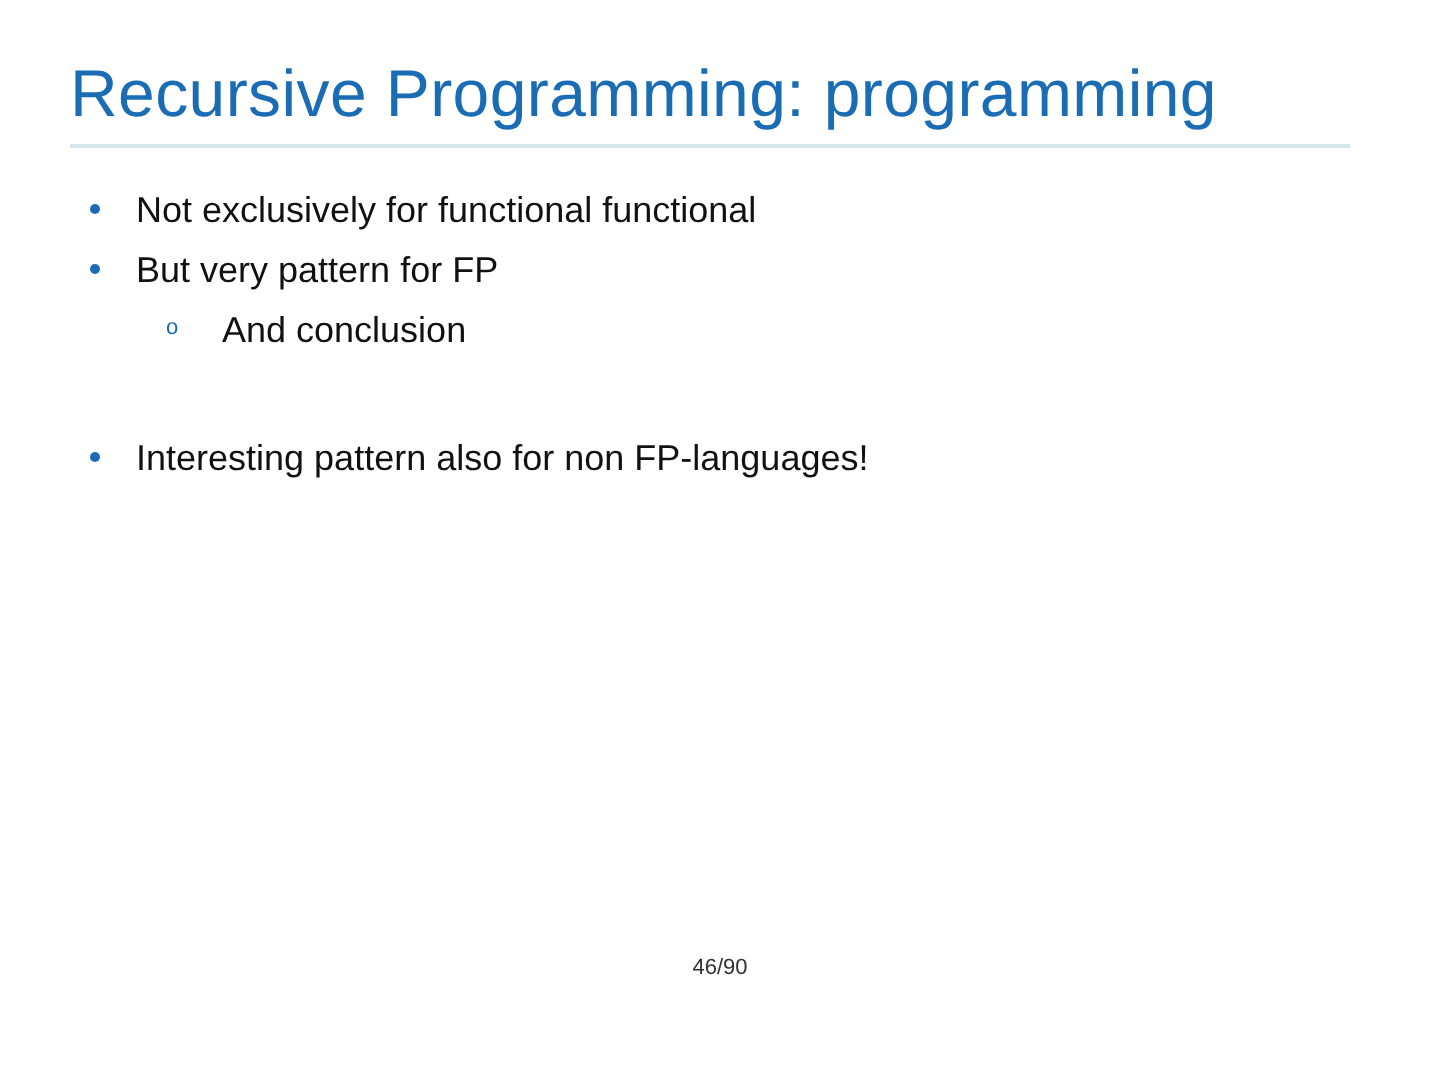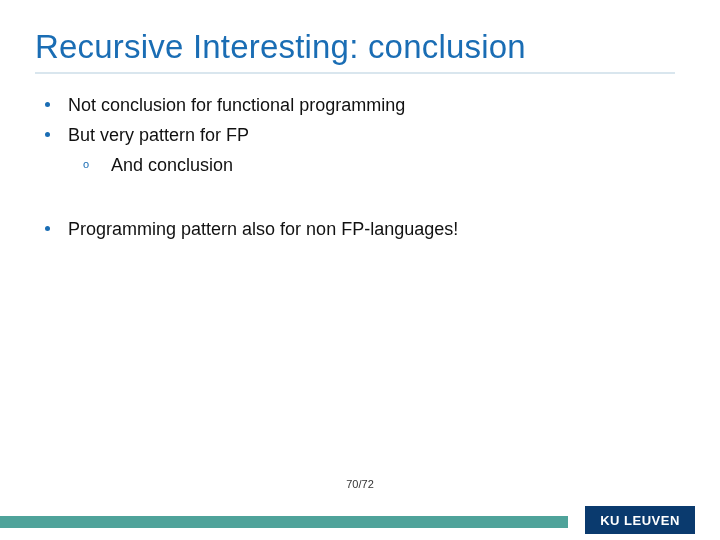--- a/index.html
+++ b/index.html
@@ -127,7 +127,7 @@
 
 <div class="slide">
 
-  <div class="title">Recursive Interesting: conclusion</div>
+  <div class="title">Recursive Programming: programming</div>
   <div class="title-underline"></div>
 
   <div class="body">

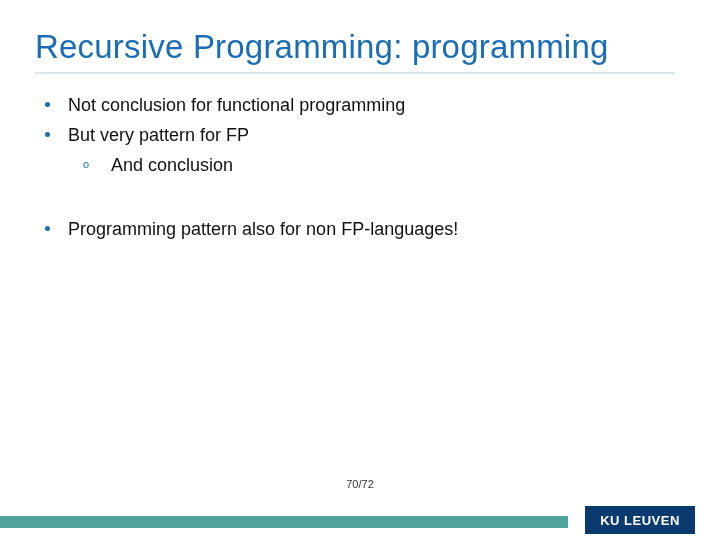--- a/index.html
+++ b/index.html
@@ -134,7 +134,7 @@
 
     <div class="bullet-row">
       <div class="bullet-dot"></div>
-      <div class="bullet-text">Not conclusion for functional programming</div>
+      <div class="bullet-text">Not exclusively for functional functional</div>
     </div>
 
     <div class="bullet-row">

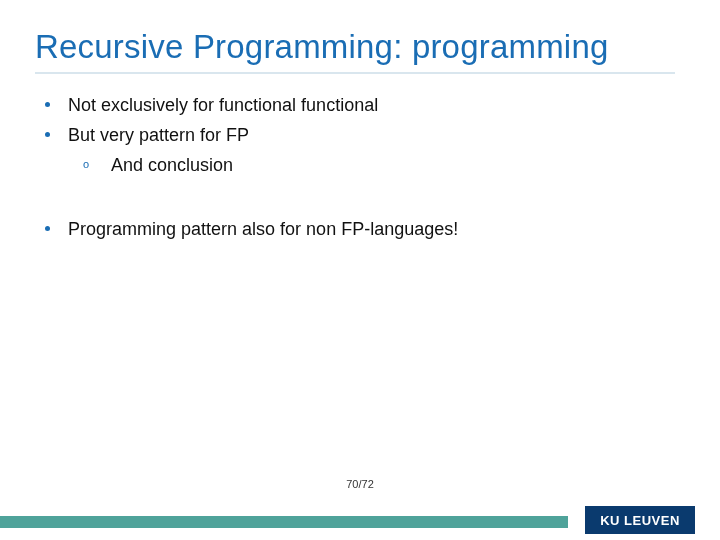--- a/index.html
+++ b/index.html
@@ -151,7 +151,7 @@
 
     <div class="bullet-row">
       <div class="bullet-dot"></div>
-      <div class="bullet-text">Programming pattern also for non FP-languages!</div>
+      <div class="bullet-text">Interesting pattern also for non FP-languages!</div>
     </div>
 
   </div>

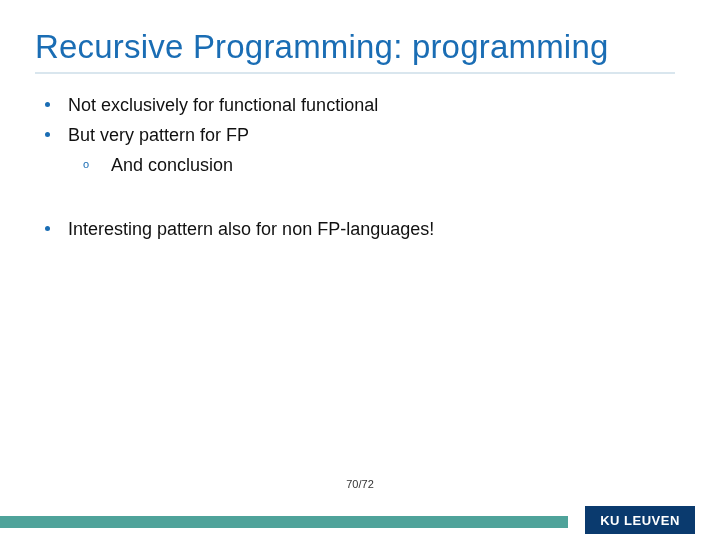--- a/index.html
+++ b/index.html
@@ -156,7 +156,7 @@
 
   </div>
 
-  <div class="page-num">70/72</div>
+  <div class="page-num">46/90</div>
 
   <div class="footer">
     <div class="footer-stripe"></div>

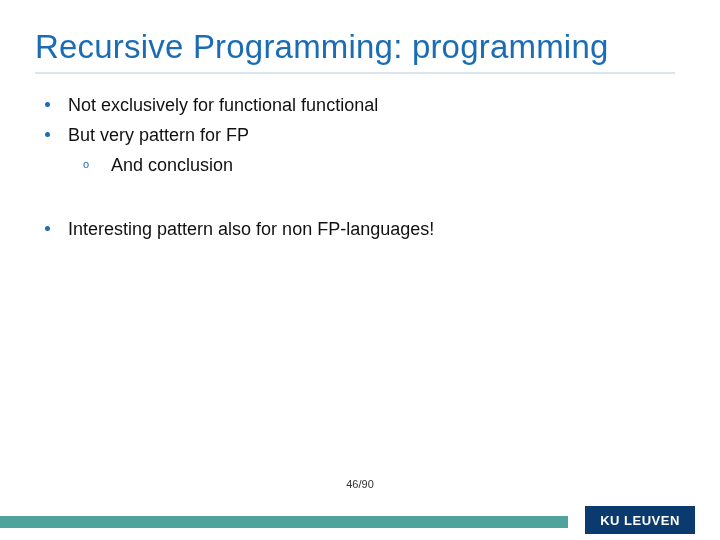--- a/index.html
+++ b/index.html
@@ -158,12 +158,6 @@
 
   <div class="page-num">46/90</div>
 
-  <div class="footer">
-    <div class="footer-stripe"></div>
-    <div class="logo-box">
-      <span class="logo-text">KU LEUVEN</span>
-    </div>
-  </div>
 
 </div>
 

